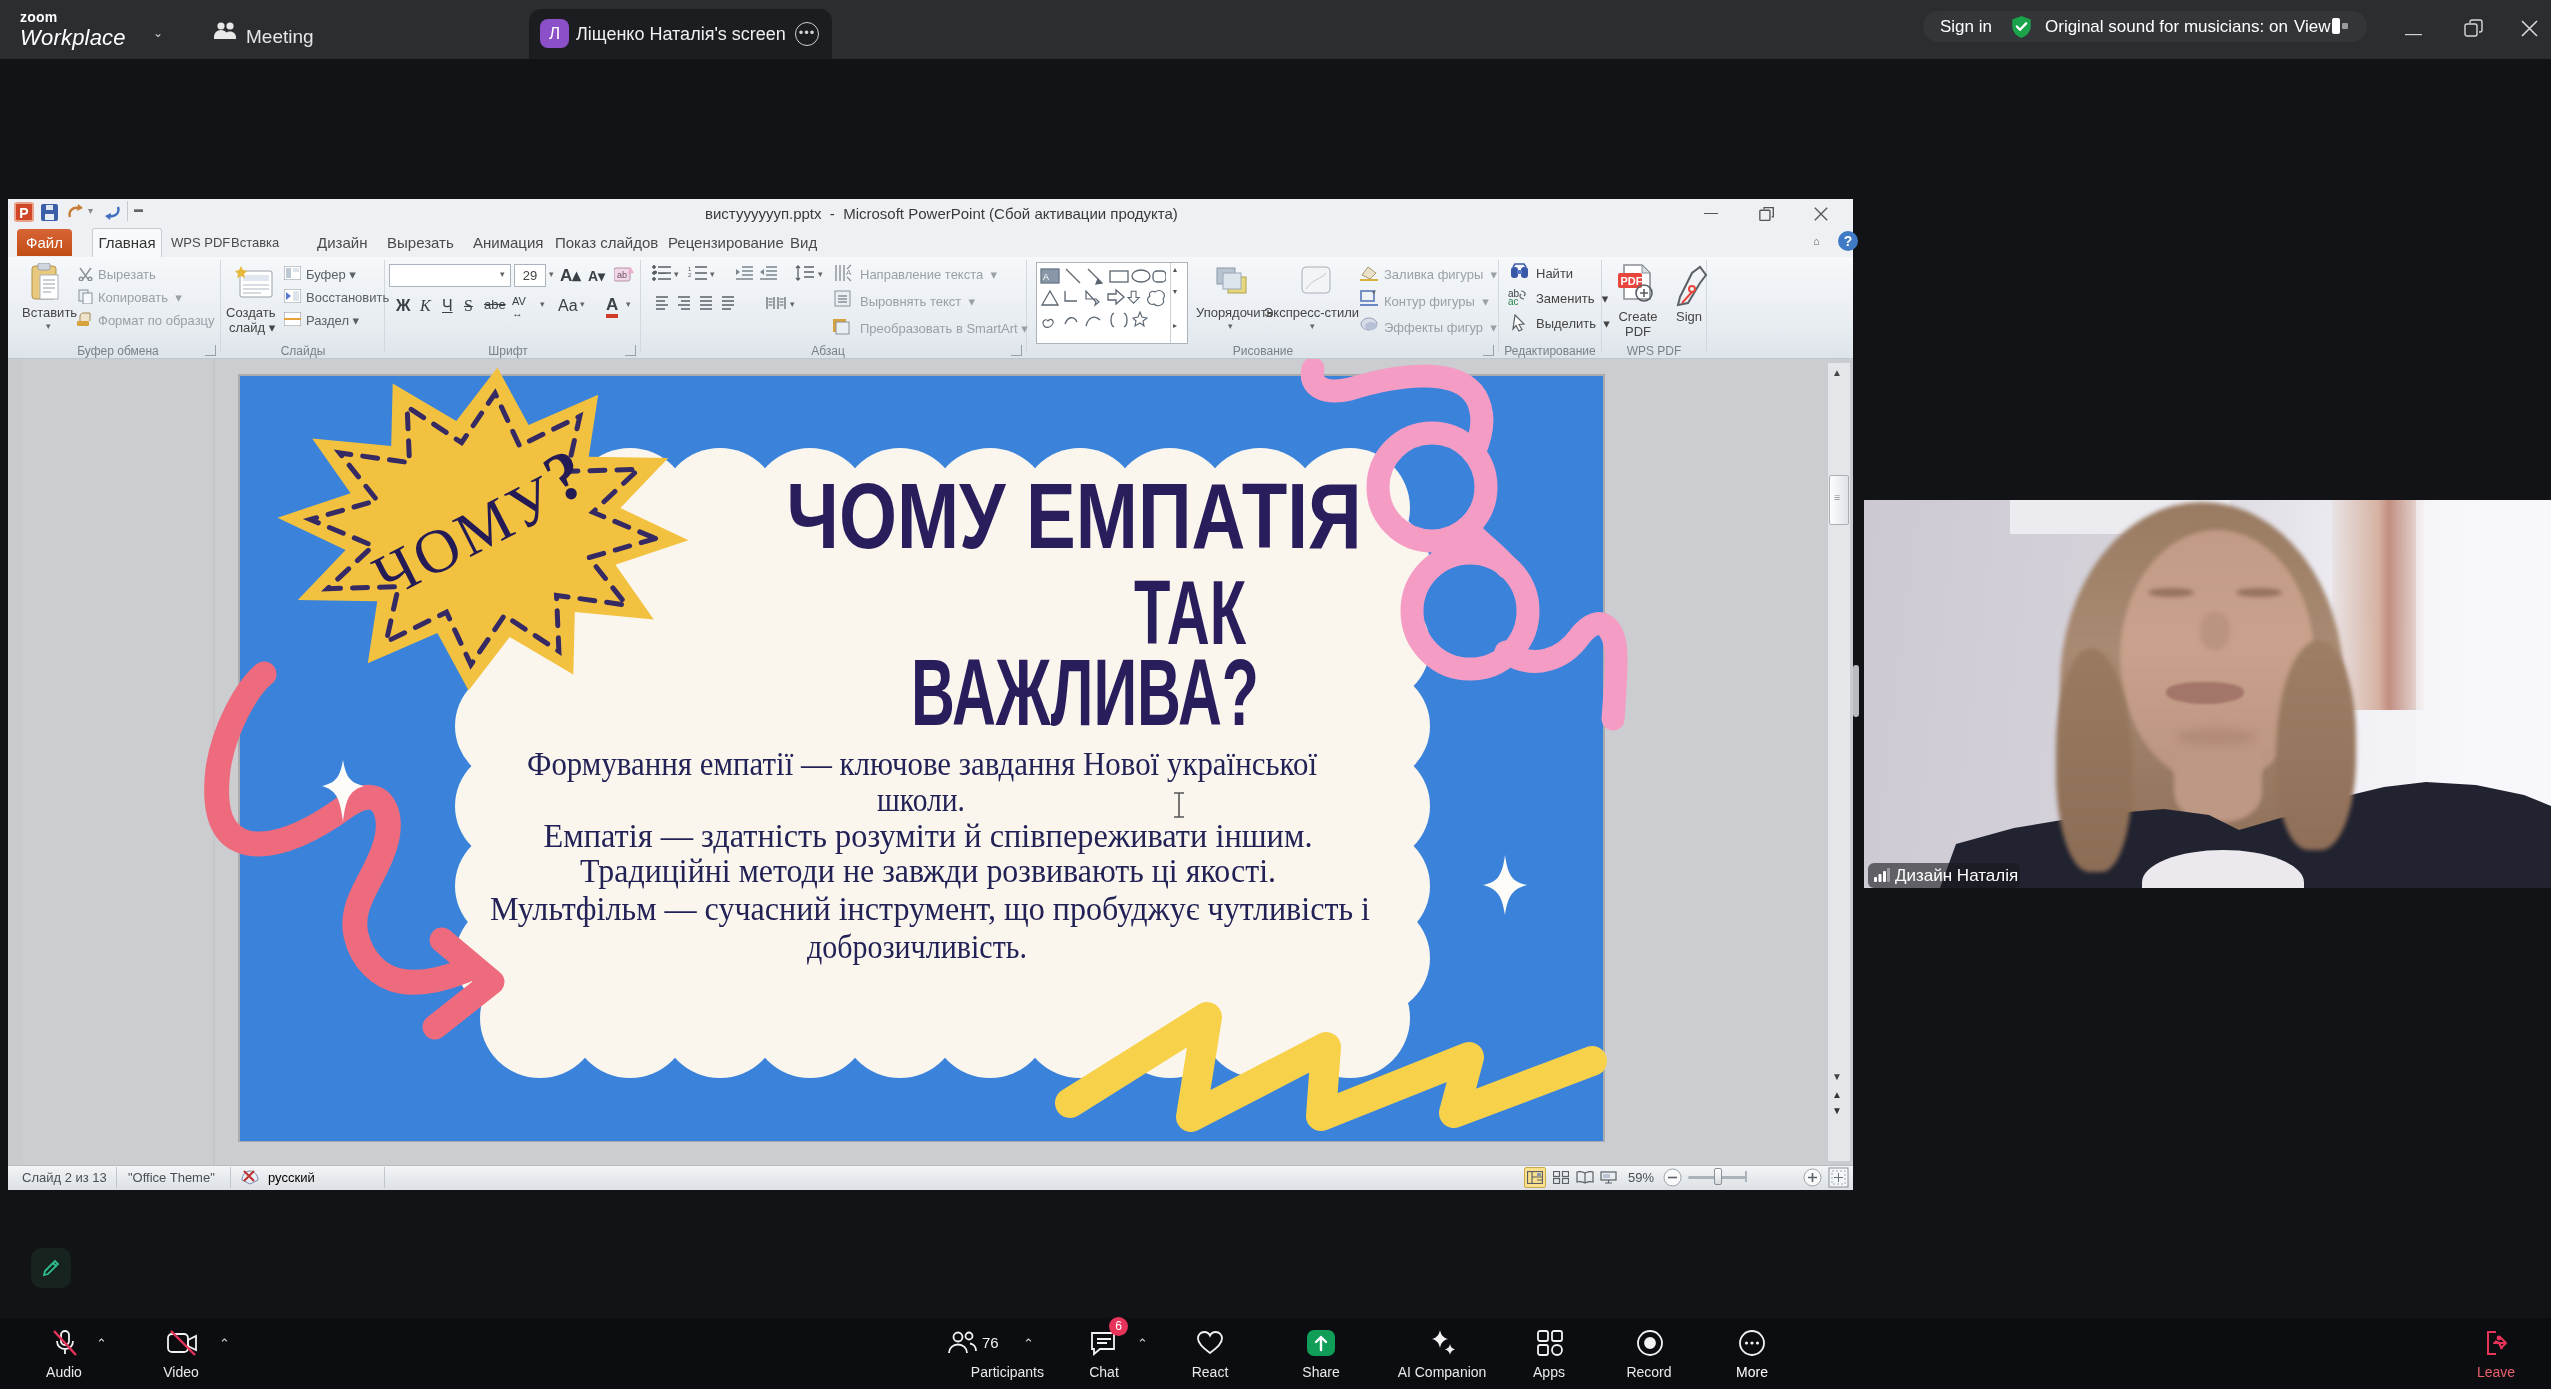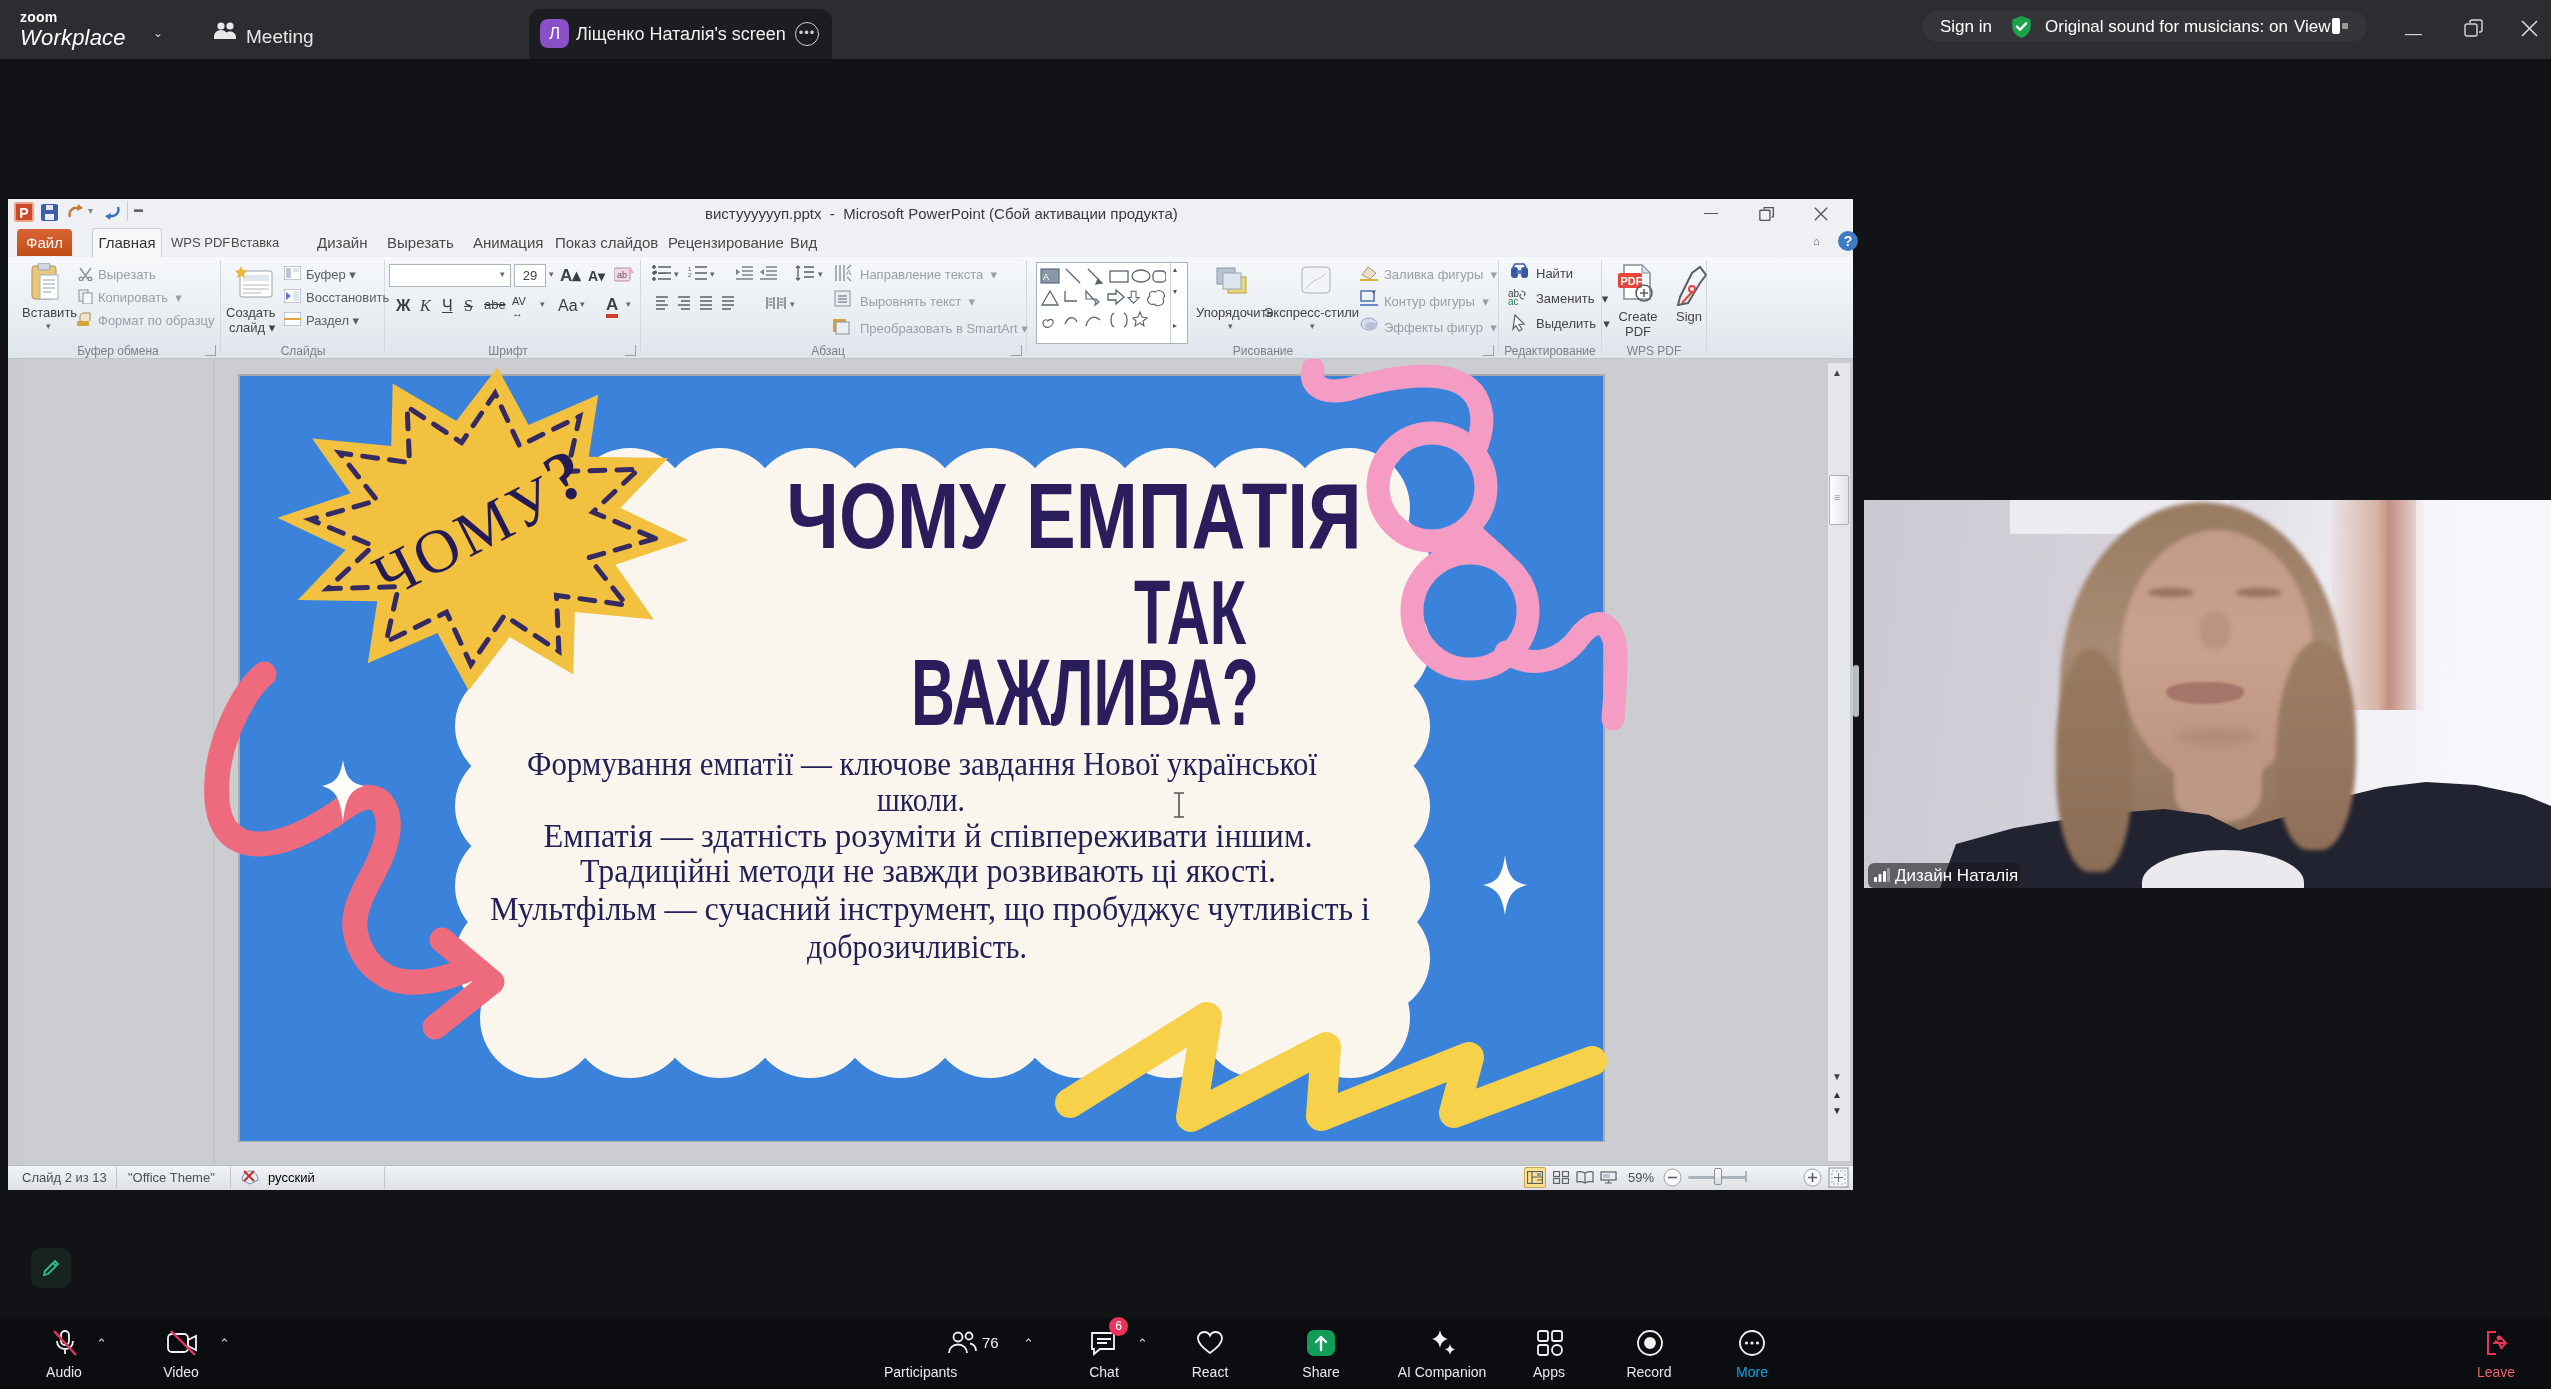--- a/index.html
+++ b/index.html
@@ -551,7 +551,7 @@
     <path d="M24 15.5c3.5.5 6 3.5 6 7.5"></path>
 </svg>
 <div class="abs" style="left:982px;top:1334px;color:#f2f2f2;font-size:15px;">76</div>
-<div class="abs" style="left:884px;top:1364px;width:160px;text-align:left;font-size:14px;color:#e8eaec;">Participants</div>
+<div class="abs" style="left:884px;top:1364px;width:160px;text-align:right;font-size:14px;color:#e8eaec;">Participants</div>
 <div class="abs" style="left:1023px;top:1336px;color:#cfd1d4;font-size:13px;">⌃</div>
 <svg class="abs" style="left:1088px;top:1329px" width="30" height="28" viewBox="0 0 30 28" fill="none" stroke="#f2f2f2" stroke-width="1.8">
  <path d="M4 4h22v16H12l-6 5v-5H4z"></path>

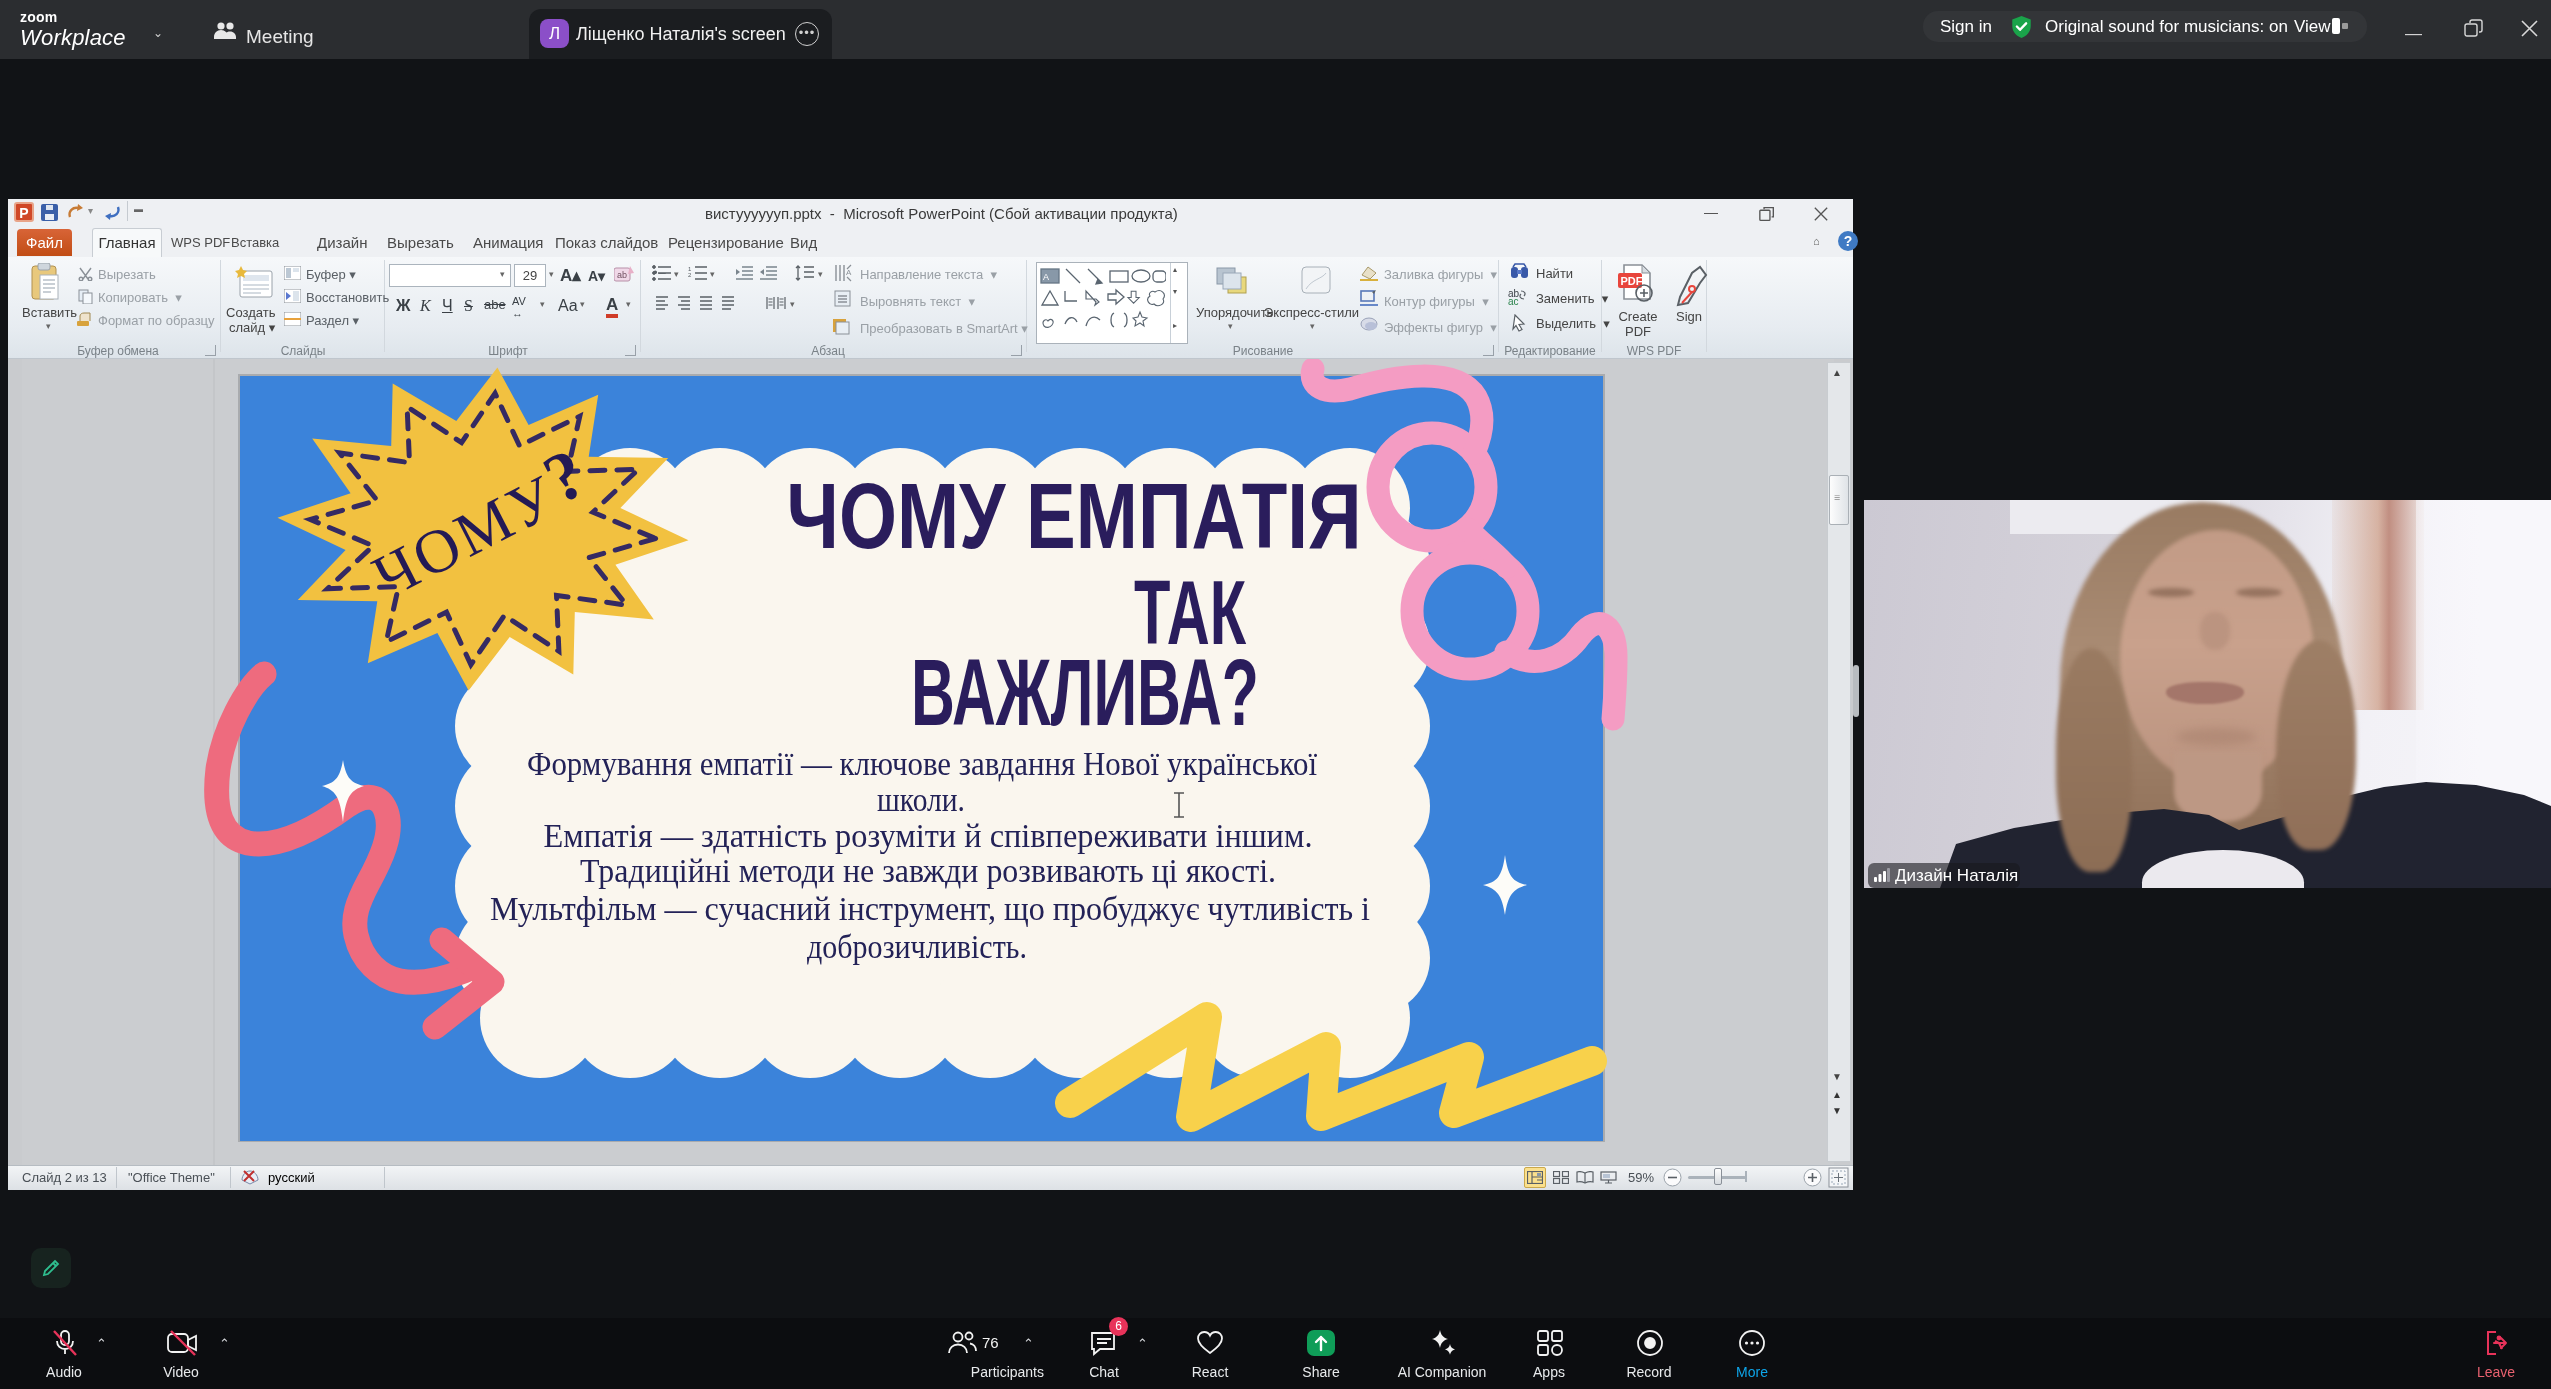--- a/index.html
+++ b/index.html
@@ -592,7 +592,7 @@
     <circle cx="15" cy="15" r="1.6" fill="#f2f2f2" stroke="none"></circle>
     <circle cx="20.5" cy="15" r="1.6" fill="#f2f2f2" stroke="none"></circle>
 </svg>
-<div class="abs" style="left:1672px;top:1364px;width:160px;text-align:center;font-size:14px;color:#0ea5e9;">More</div>
+<div class="abs" style="left:1672px;top:1364px;width:160px;text-align:center;font-size:14px;color:#ffffff;">More</div>
 <svg class="abs" style="left:2482px;top:1328px" width="30" height="30" viewBox="0 0 30 30" fill="none" stroke="#e8335a" stroke-width="2">
  <path d="M14 4H6v22h8"></path>
     <path d="M12 15h12M24 15l-5-5M24 15l-5 5" stroke-linecap="round" stroke-linejoin="round"></path>

